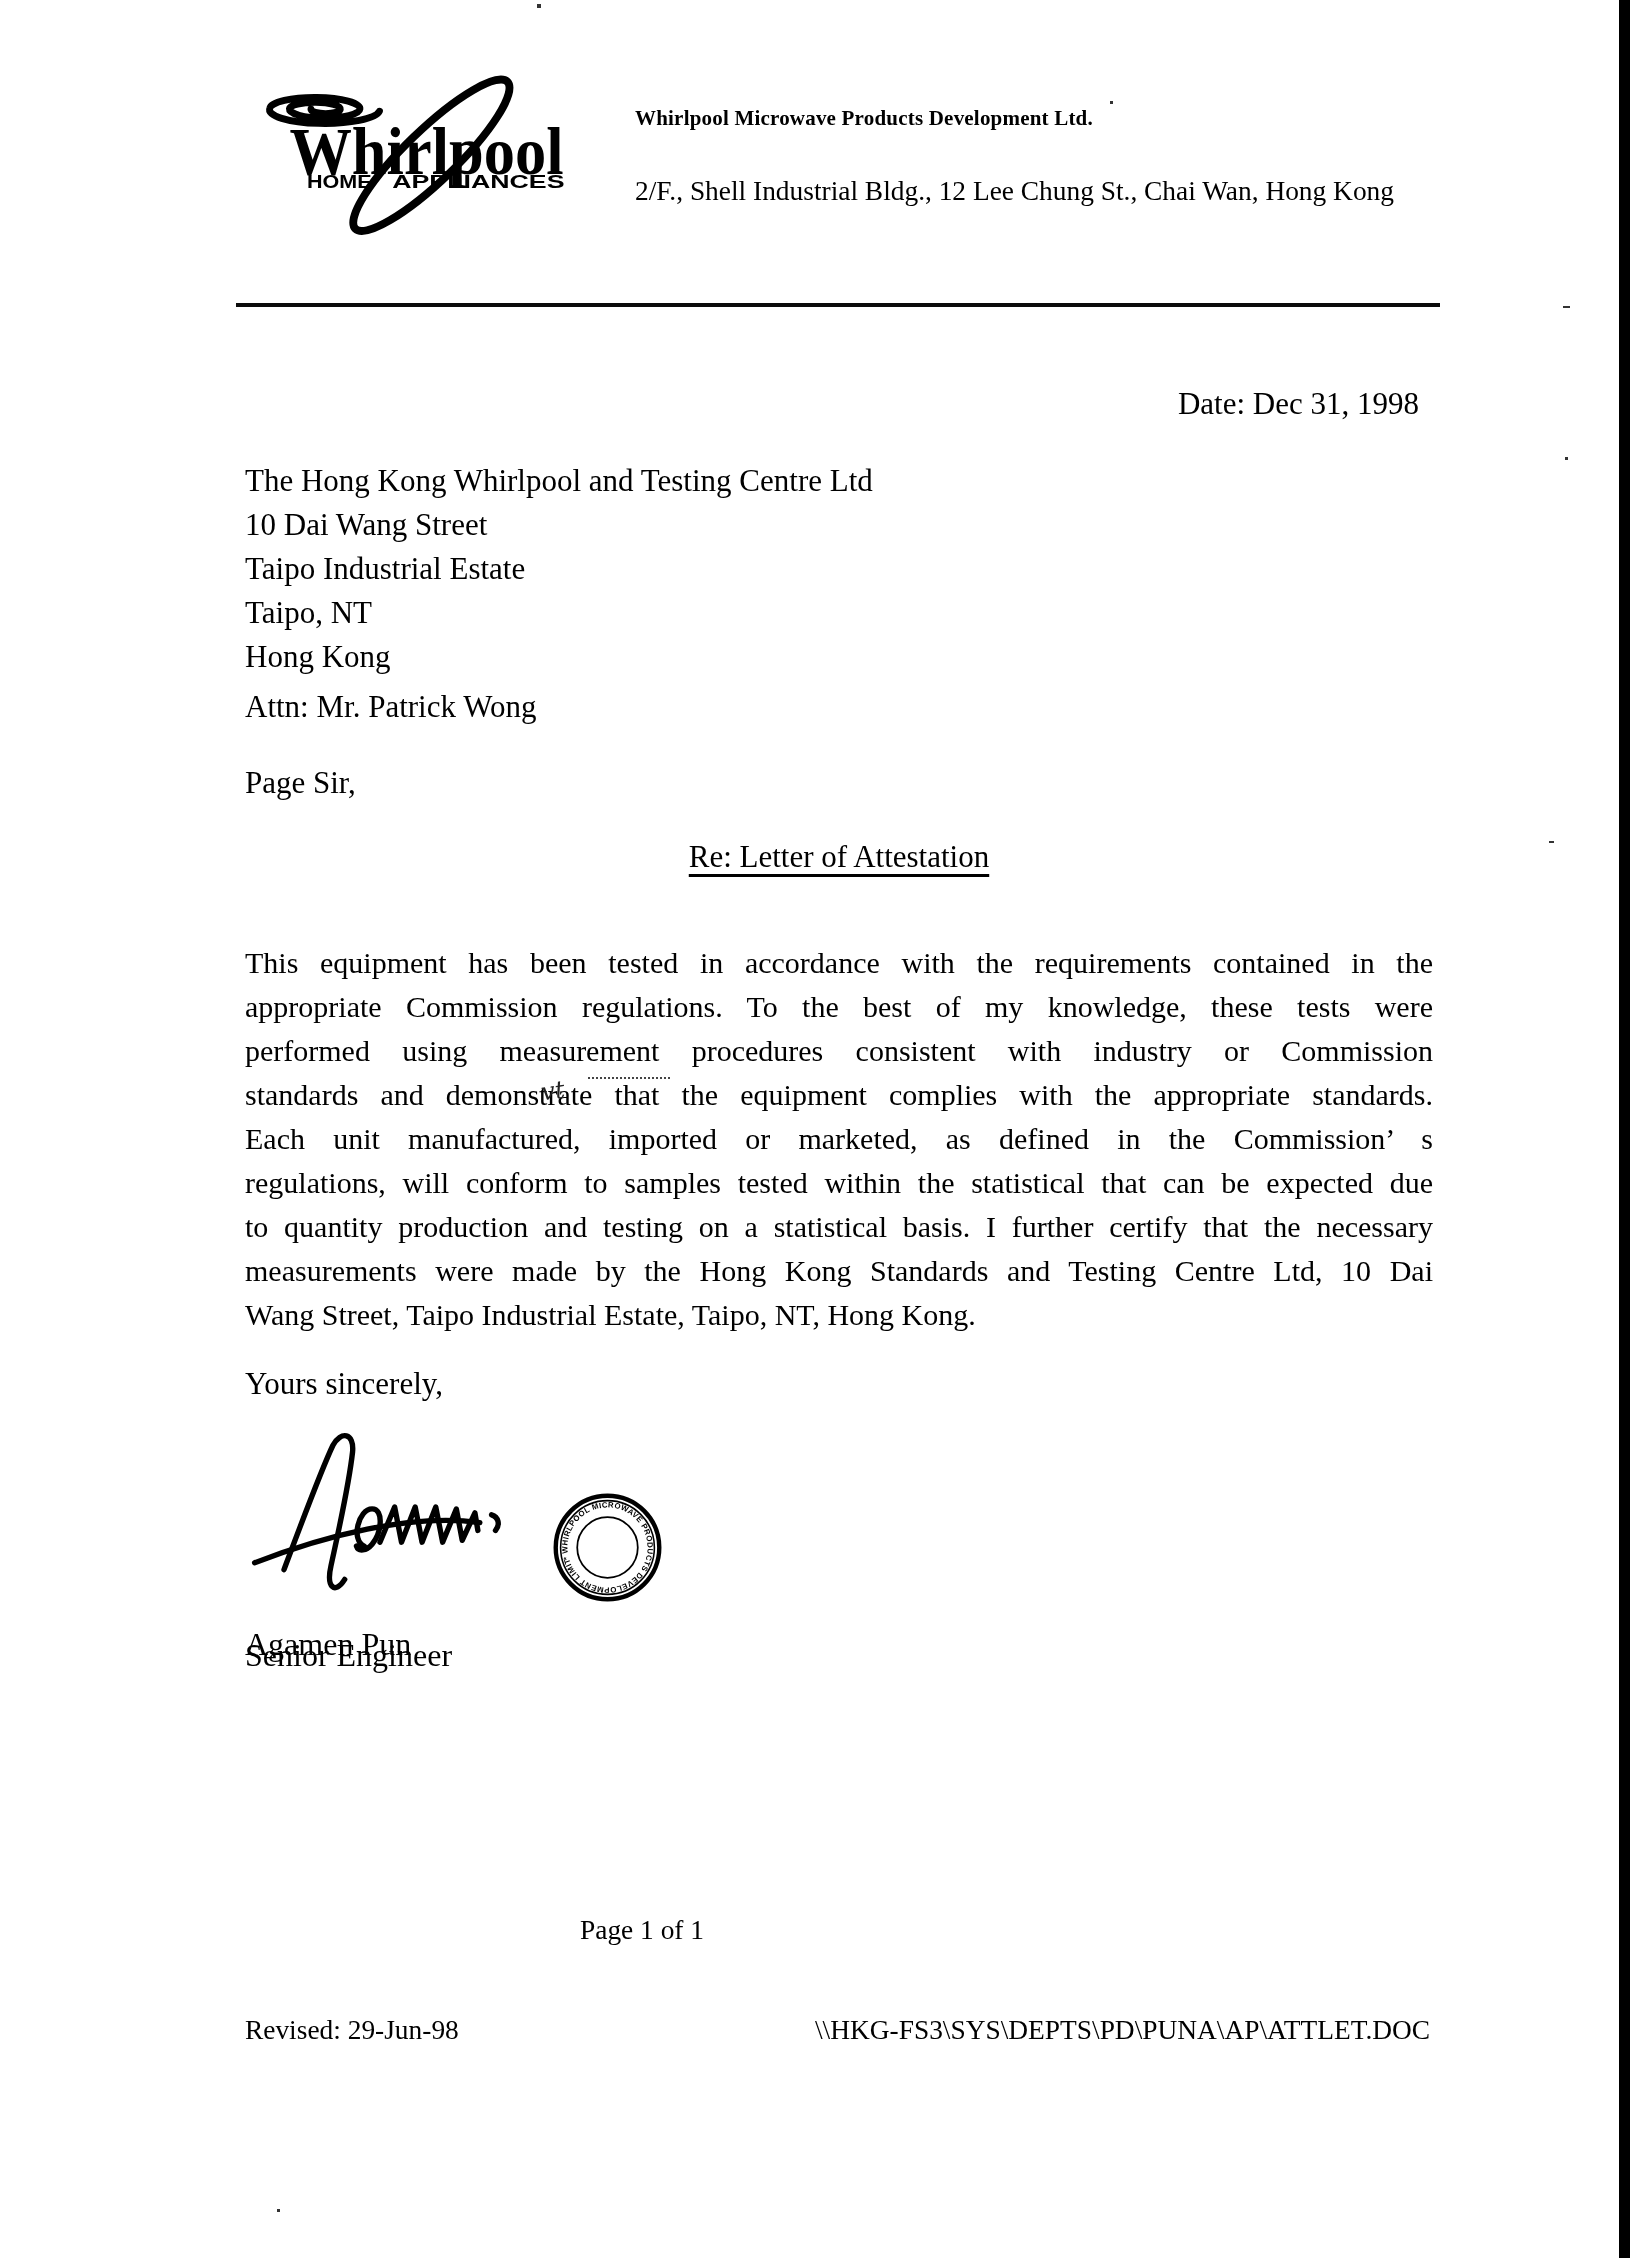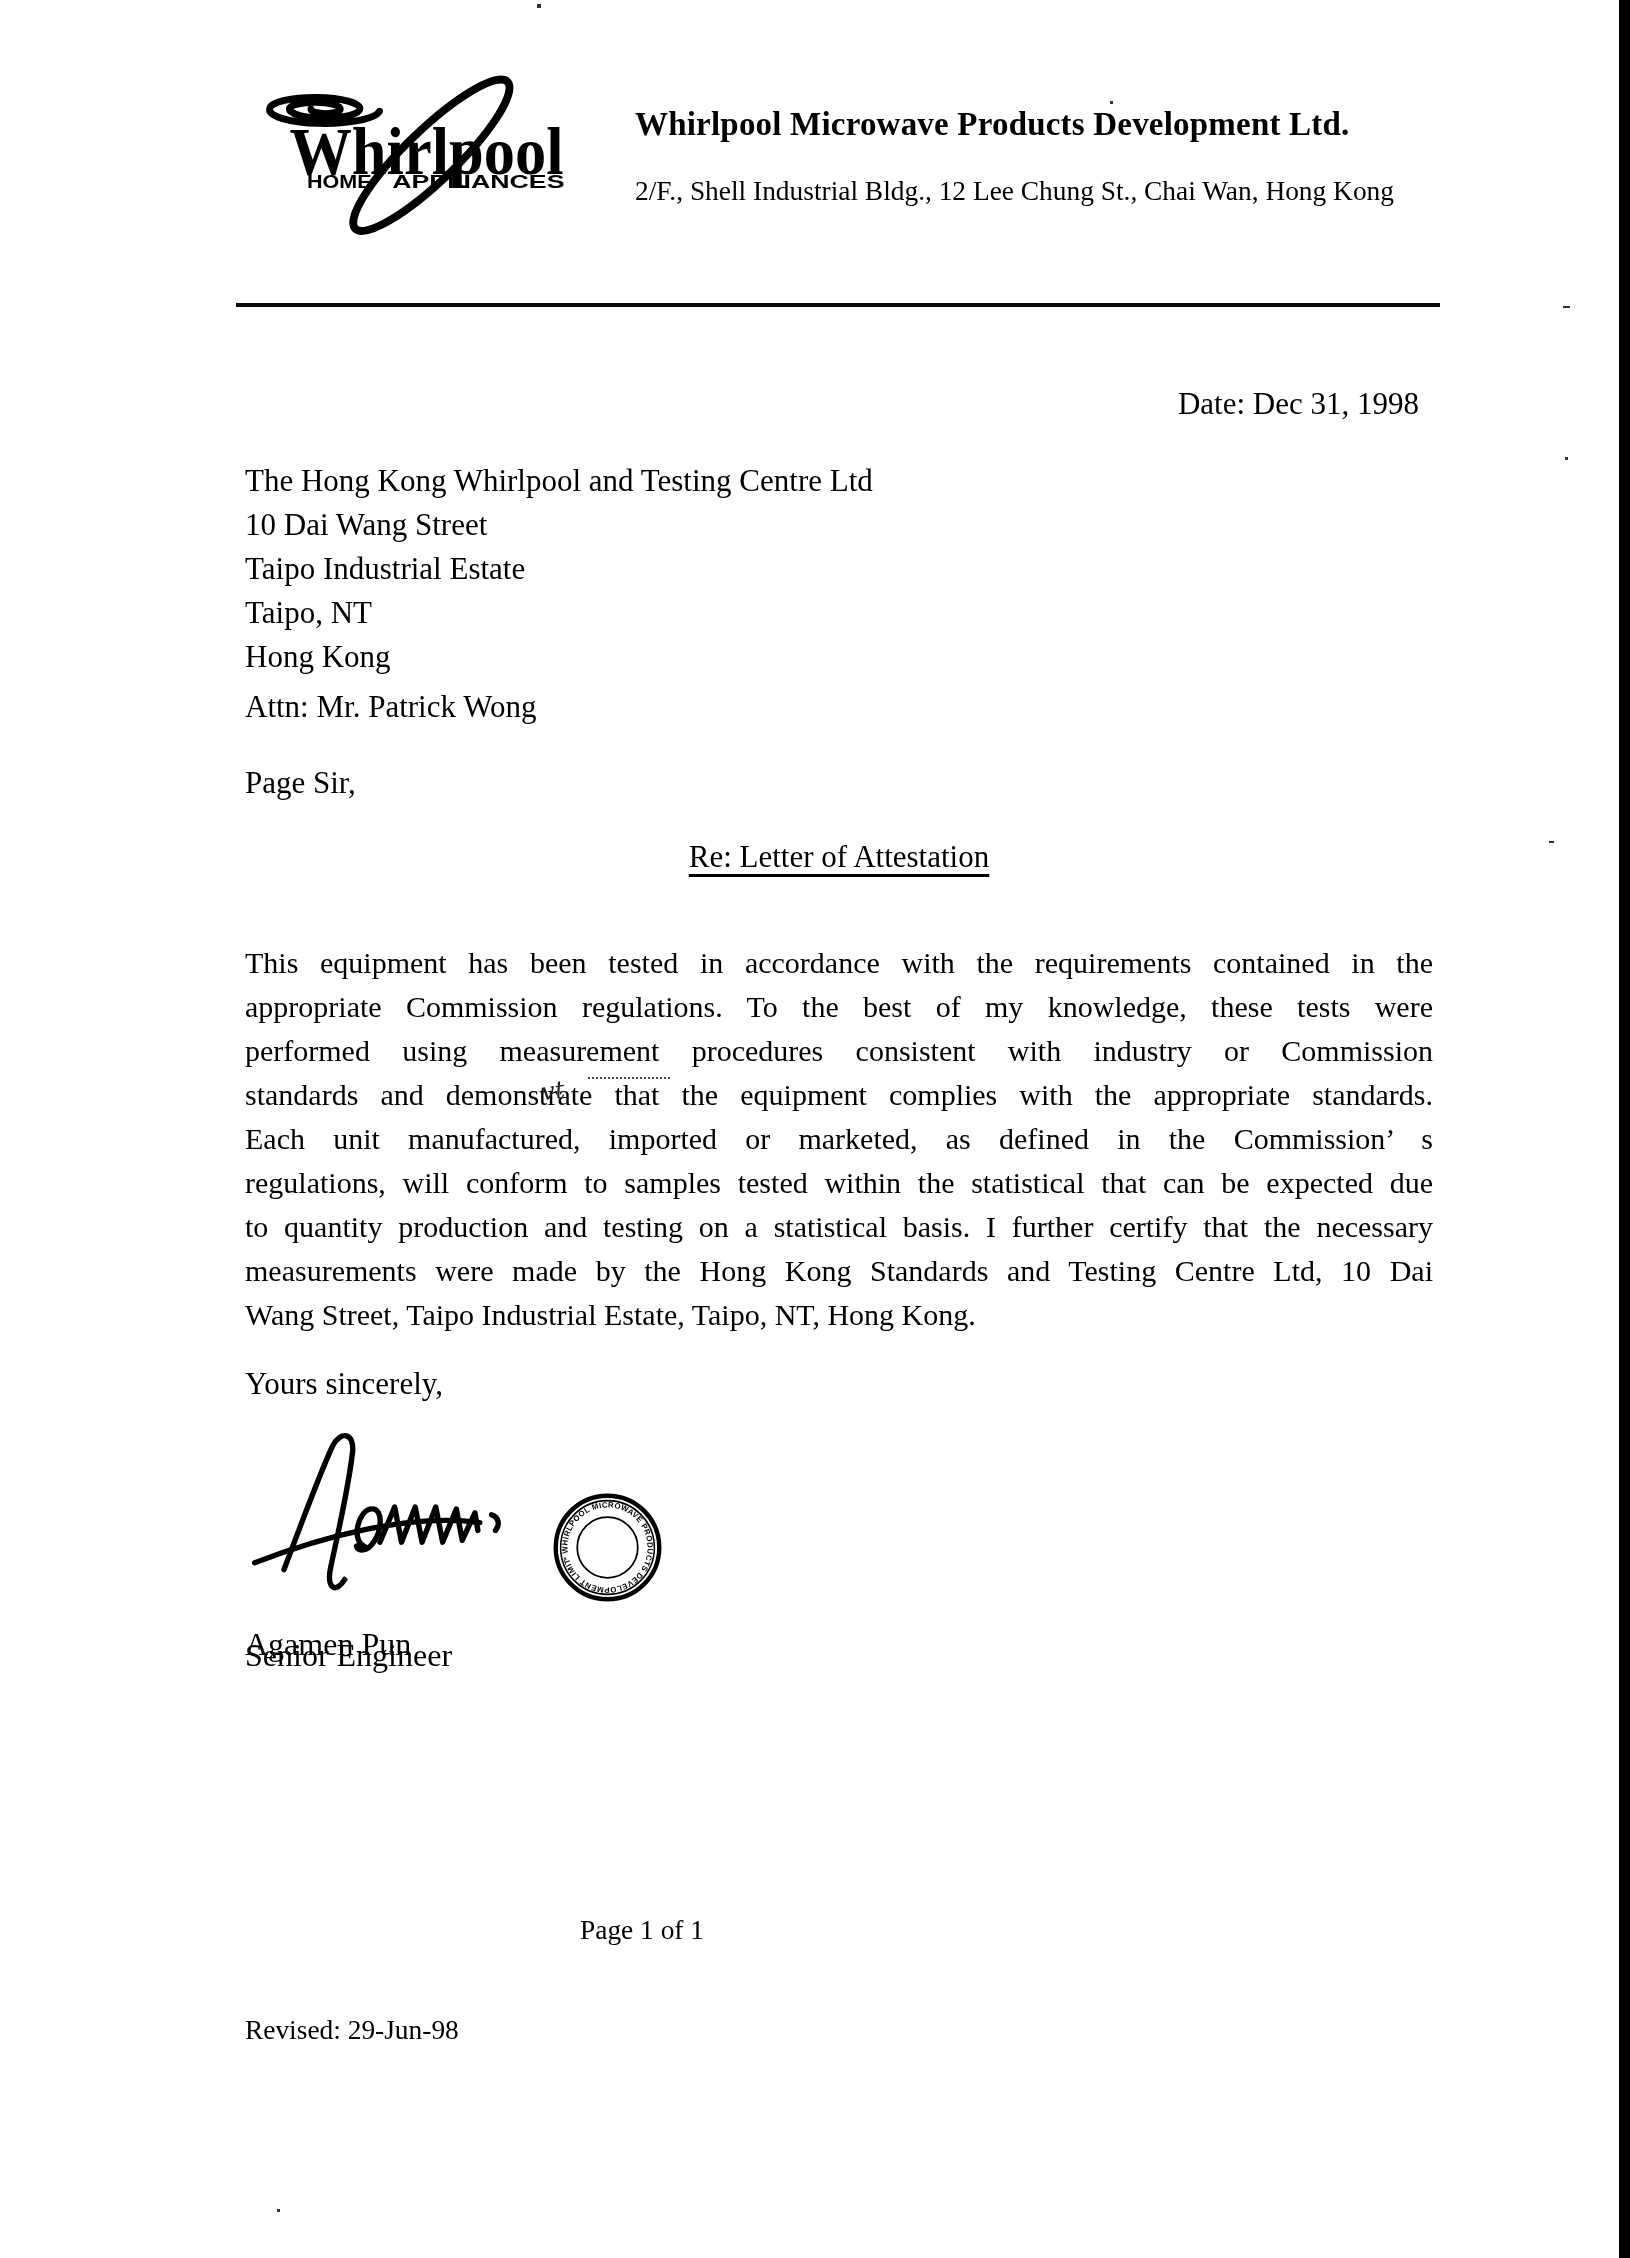--- a/index.html
+++ b/index.html
@@ -13,7 +13,7 @@
   }
   .abs{position:absolute;}
   .scan-edge-right{position:absolute;top:0;right:0;width:11.8px;height:2258px;background:#000;}
-  .company-name{left:635px;top:106px;font-size:33px;font-weight:bold;letter-spacing:0.2px;}
+  .company-name{left:635px;top:106px;font-size:21px;font-weight:bold;letter-spacing:0.2px;}
   .company-address{left:635px;top:176px;font-size:27.4px;}
   .header-rule{left:236px;top:303px;width:1204px;height:3.9px;background:#0b0b0b;}
   .date-line{left:245px;top:386px;width:1174px;text-align:right;font-size:31px;}

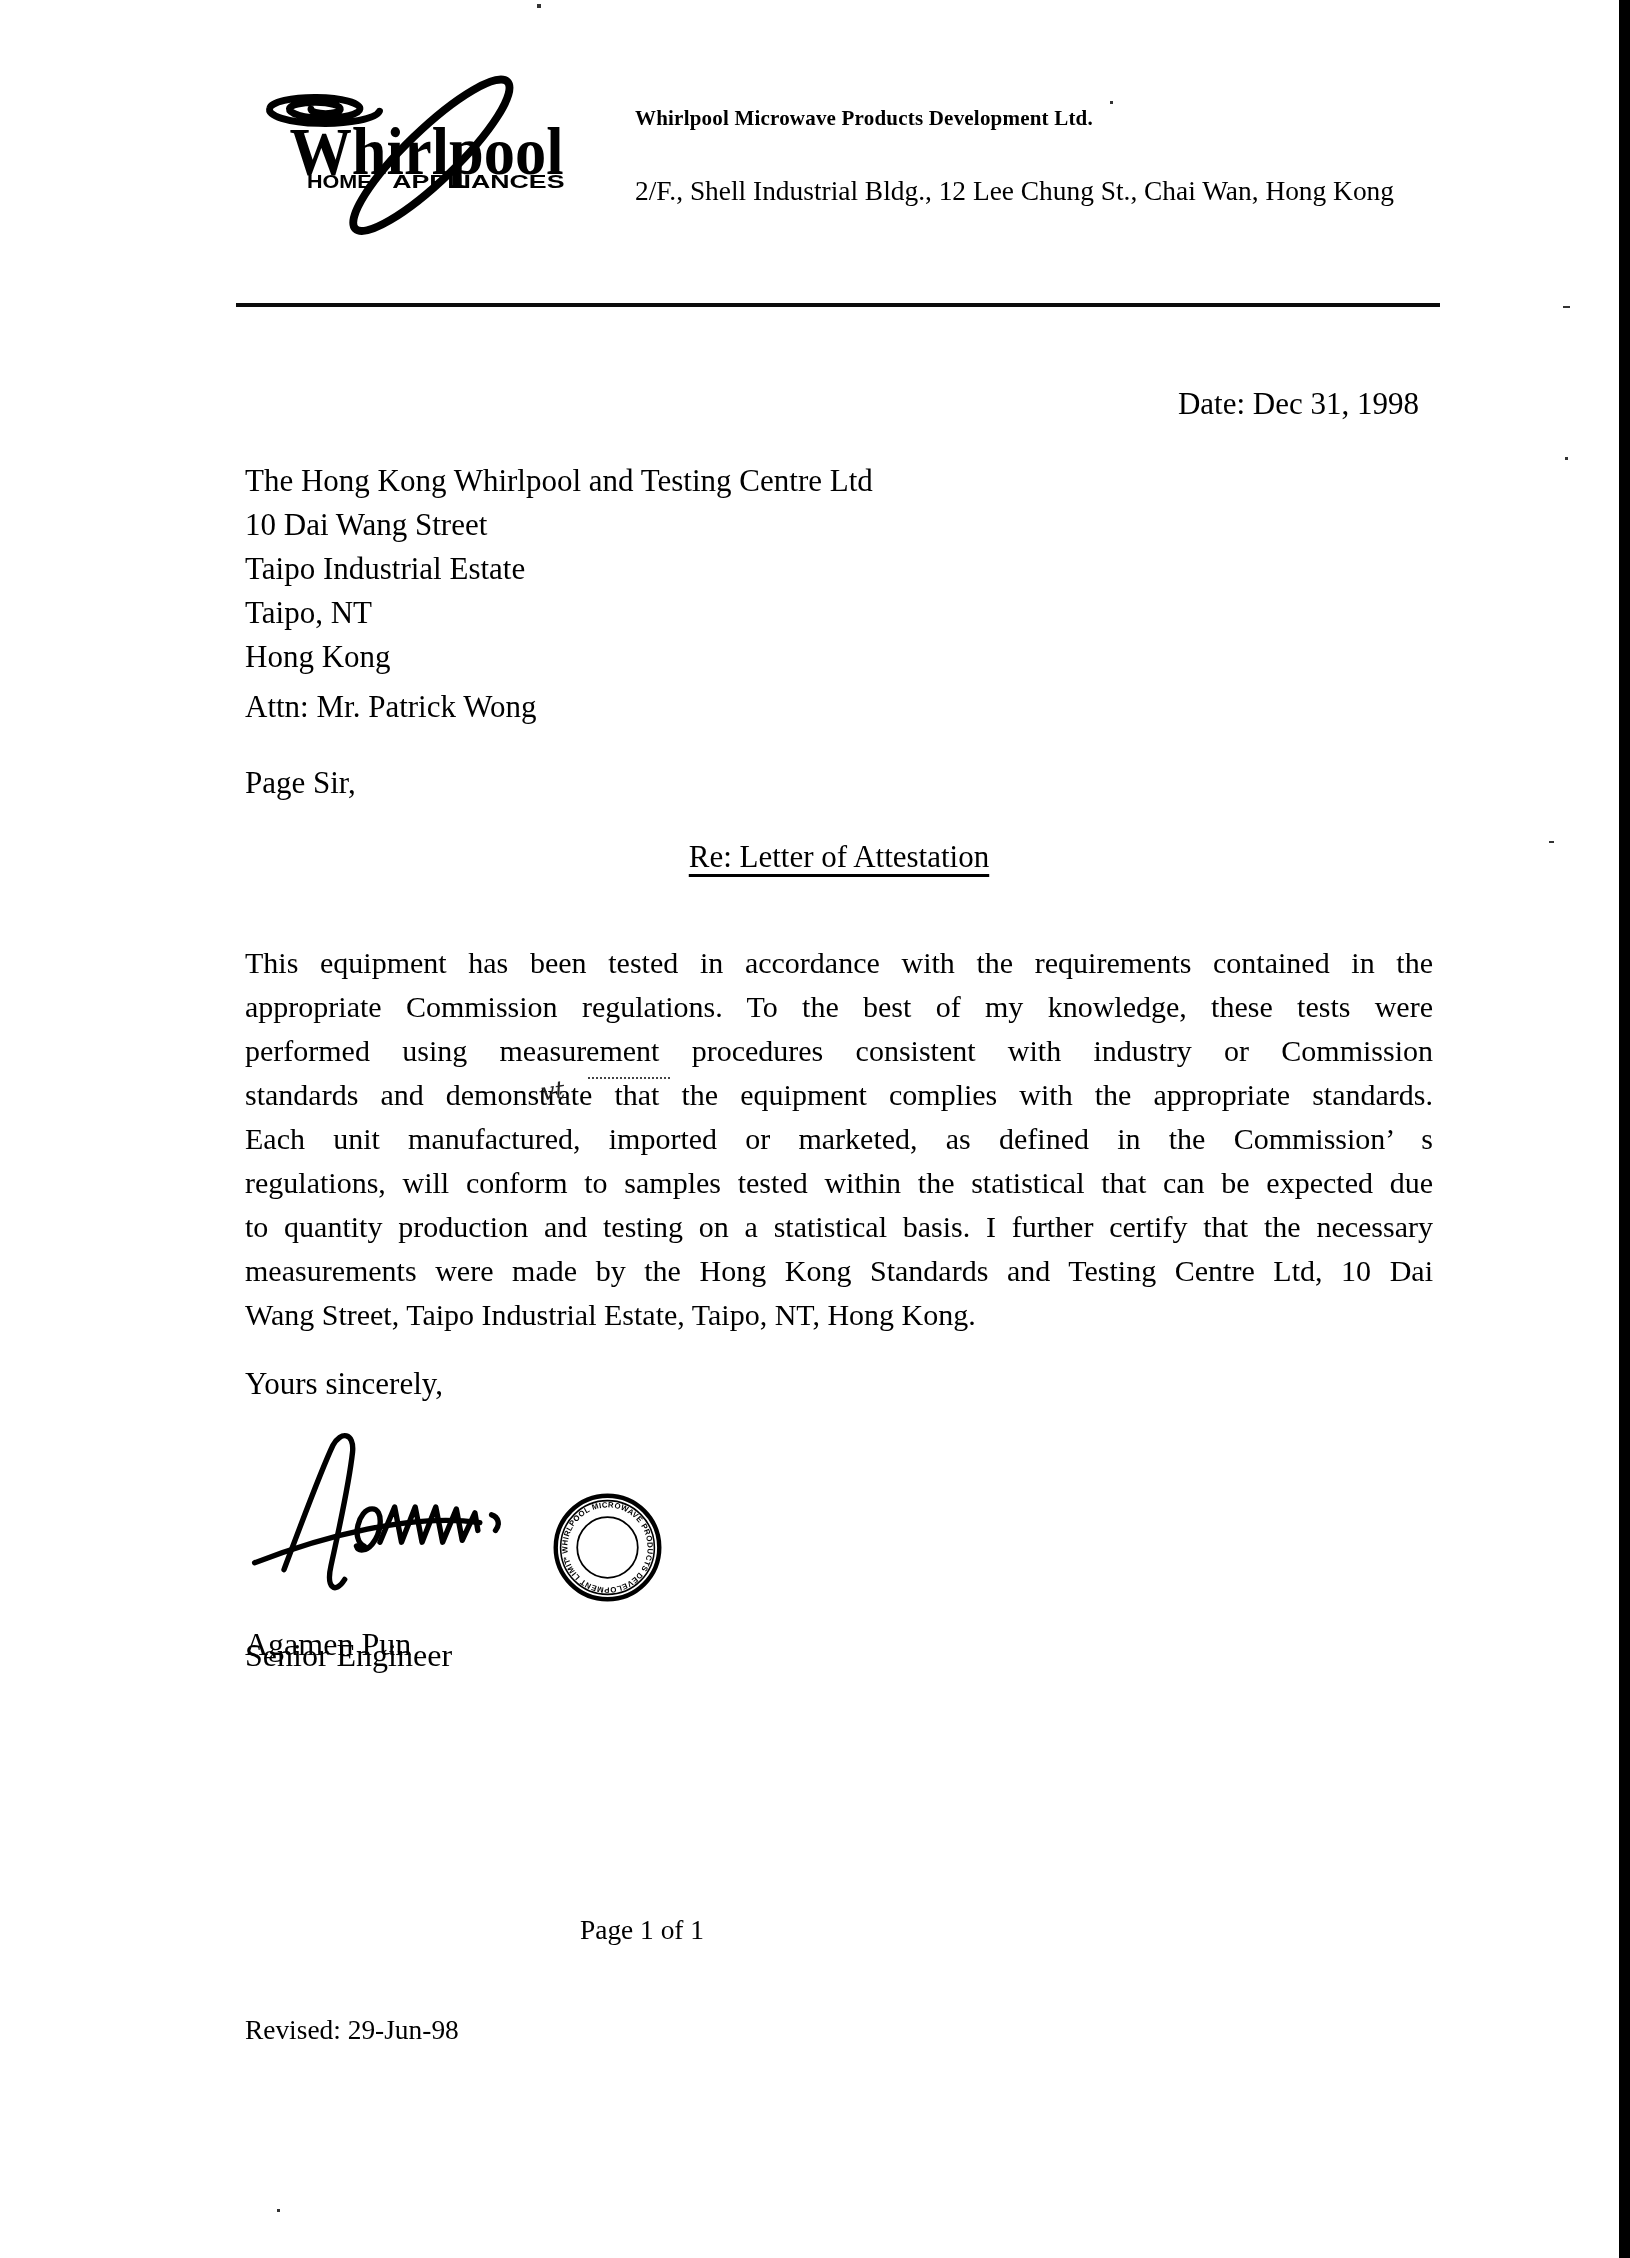--- a/index.html
+++ b/index.html
@@ -114,6 +114,7 @@
 
   <div class="abs footer-revised">Revised: 29-Jun-98</div>
   <div class="abs footer-page">Page 1 of 1</div>
+  <div class="abs footer-path">\\HKG-FS3\SYS\DEPTS\PD\PUNA\AP\ATTLET.DOC</div>
 
   <div class="speck" style="left:537px;top:3.9px;width:3.9px;height:3.9px;"></div>
   <div class="speck" style="left:1110px;top:101px;width:2.9px;height:2.9px;"></div>

